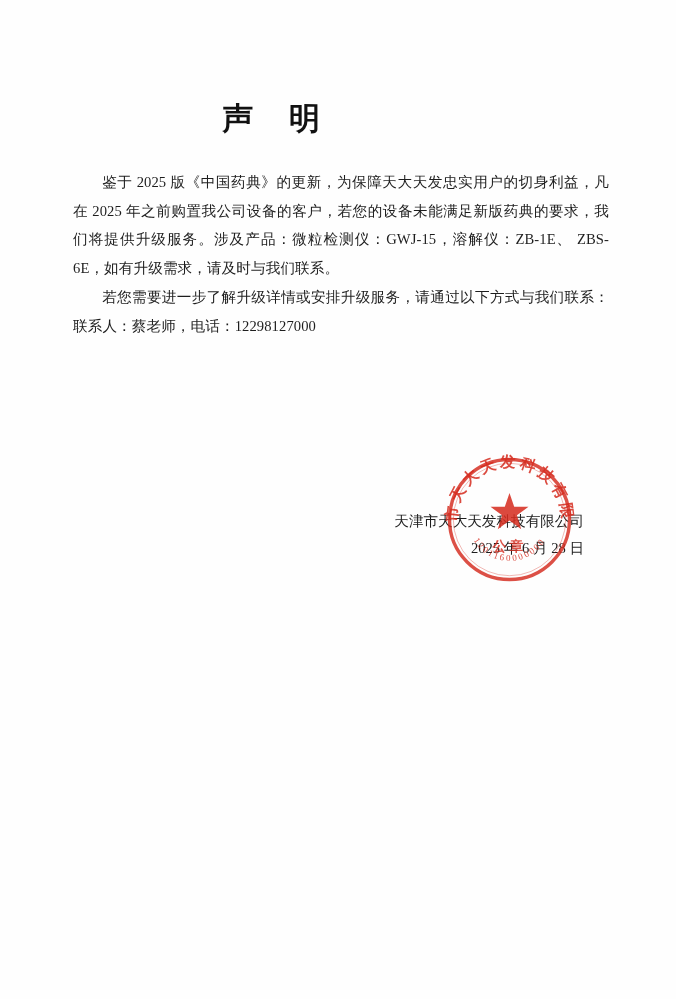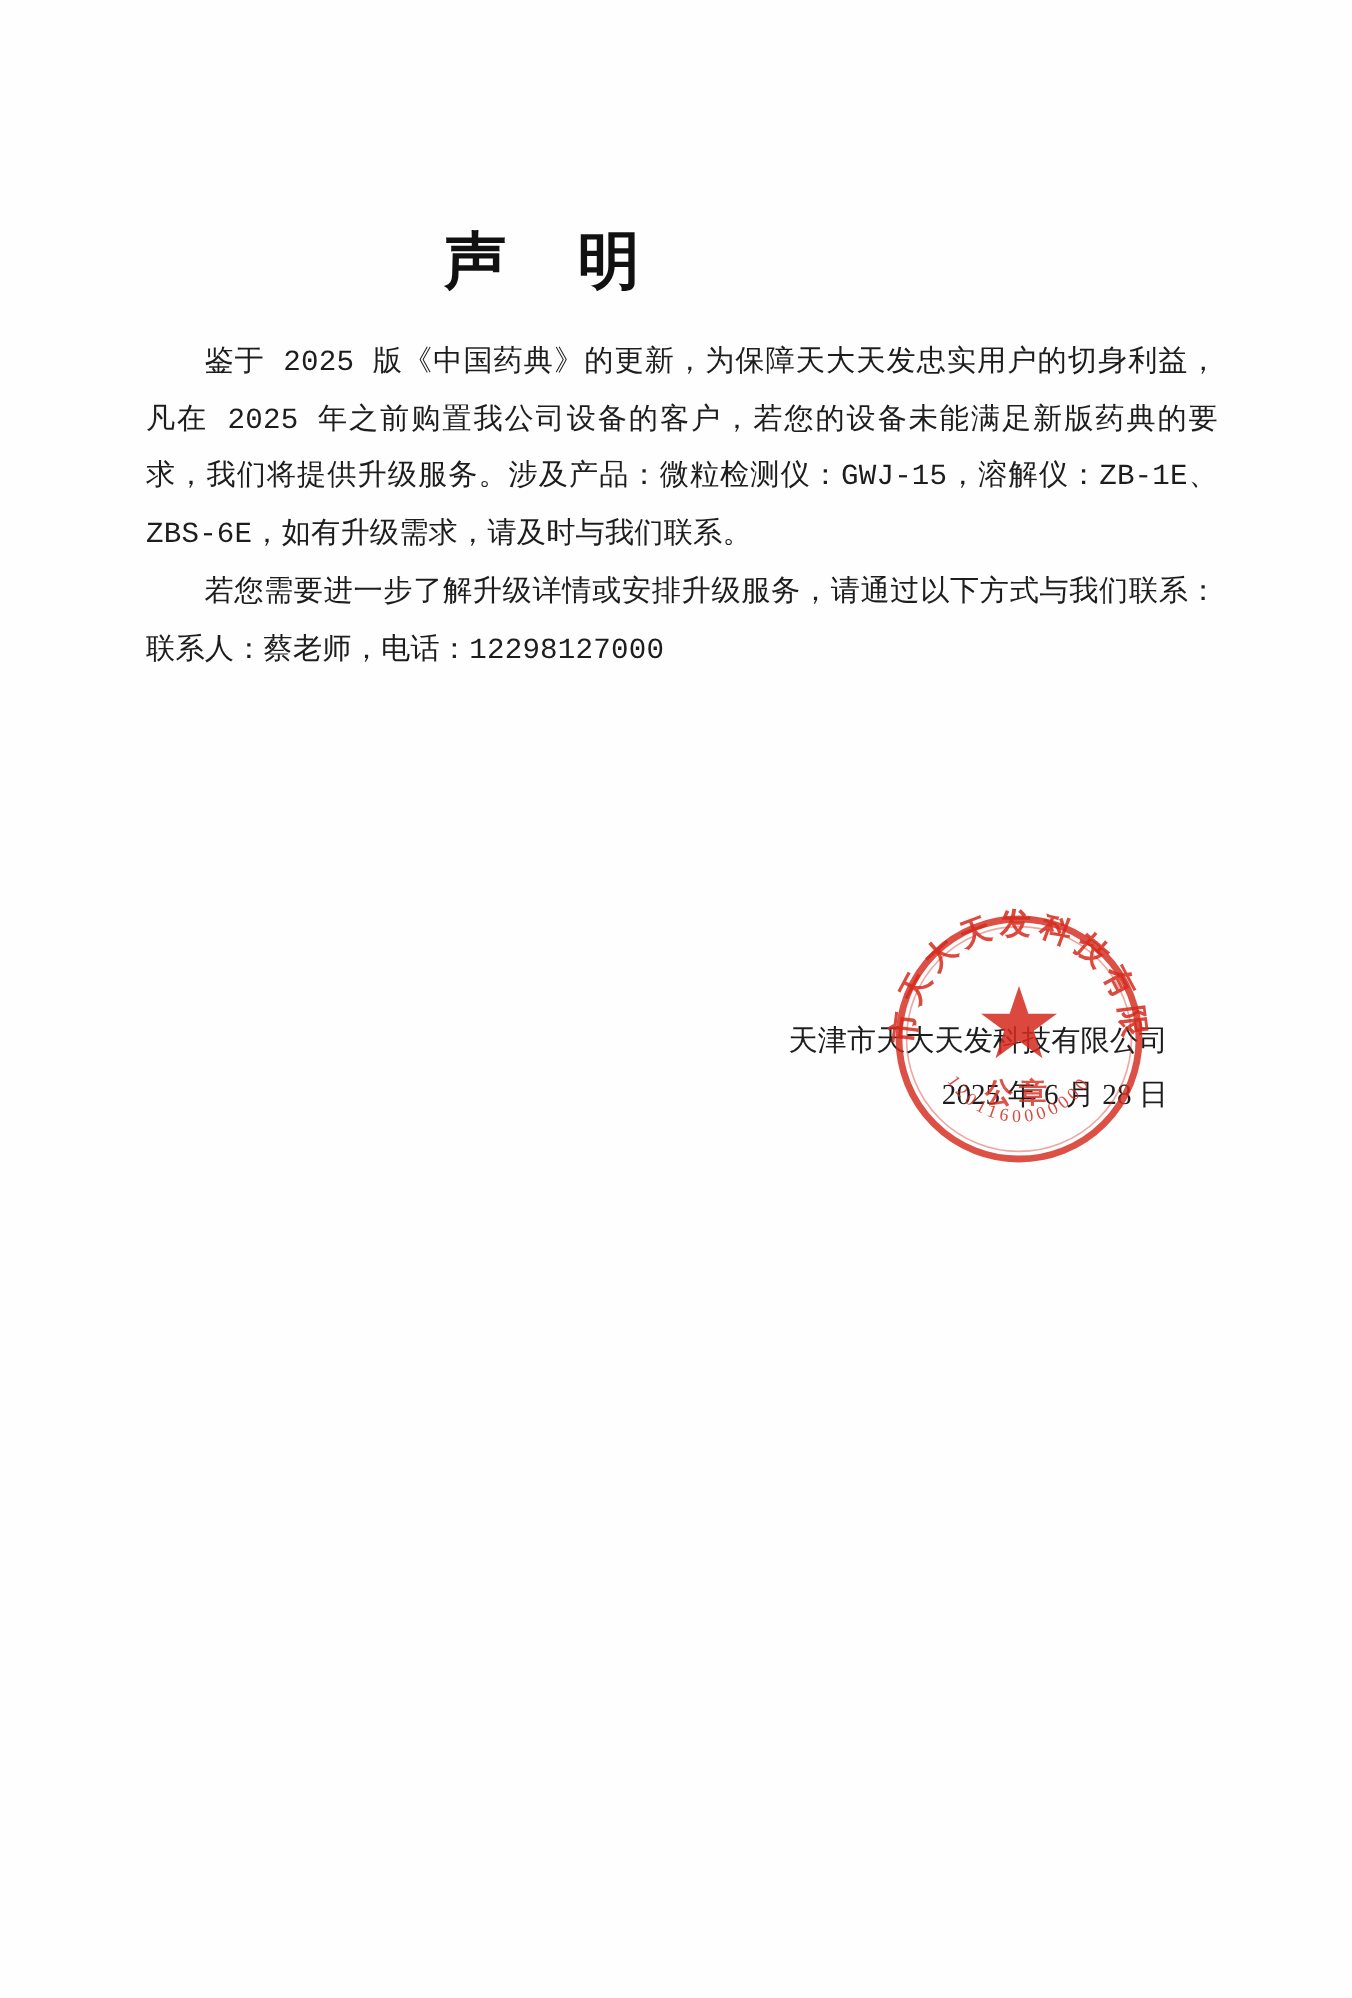--- a/index.html
+++ b/index.html
@@ -32,7 +32,6 @@
     text-indent: 14px;
     color: #111;
     font-family: "Liberation Serif", "DejaVu Serif", serif;
-    margin-top: 12px;
   }
   .body-block {
     position: absolute;

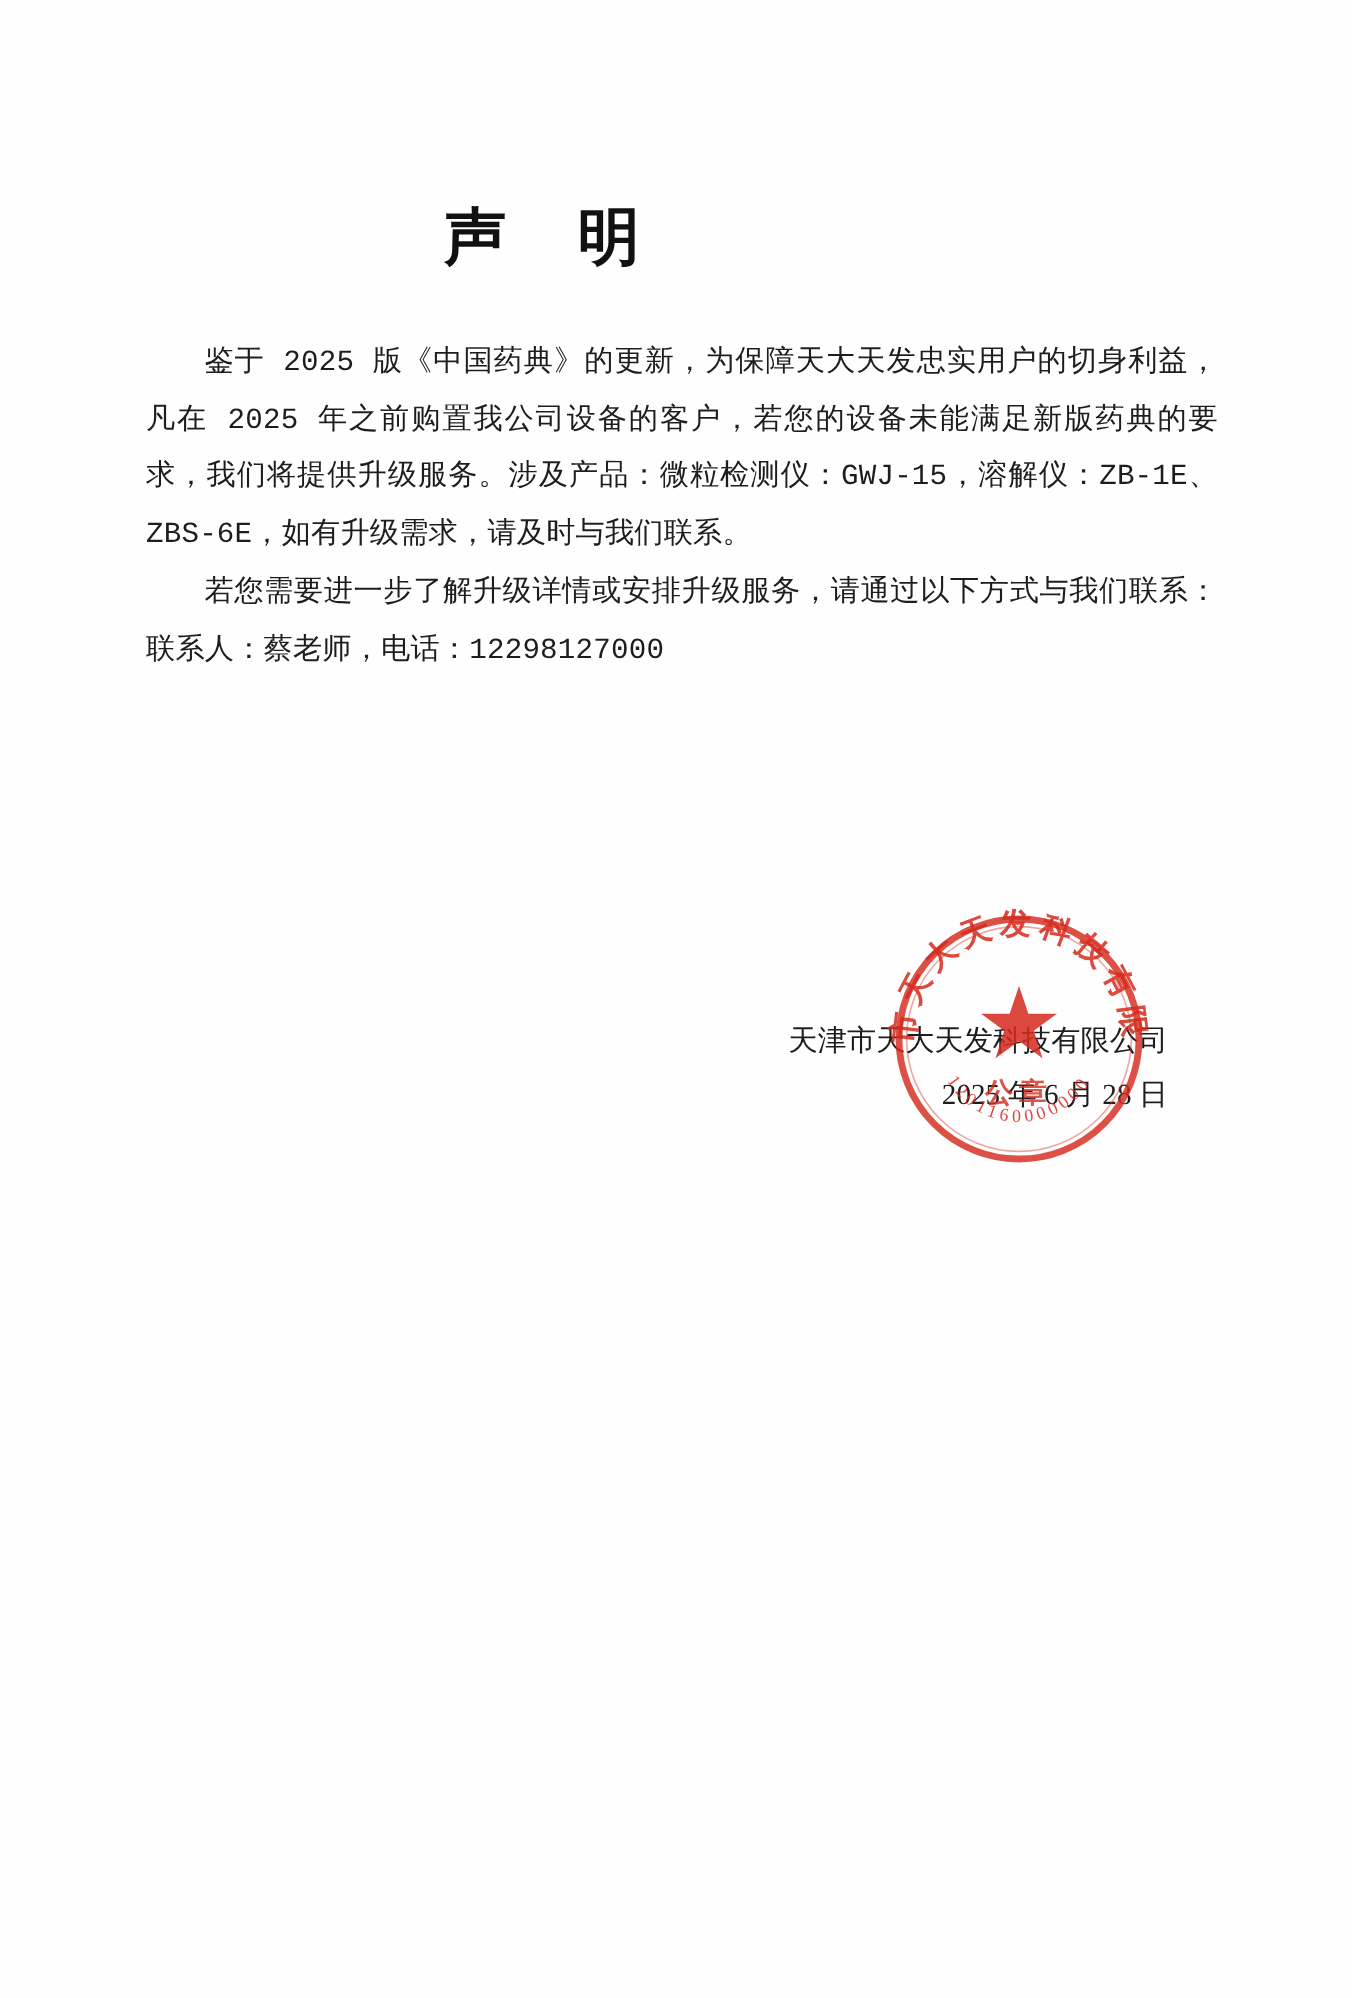--- a/index.html
+++ b/index.html
@@ -48,7 +48,6 @@
     margin: 0 0 1px 0;
     color: #1d1d1d;
     letter-spacing: 0.1px;
-    font-family: Liberation Mono, monospace;
   }
   .sign-block {
     position: absolute;

